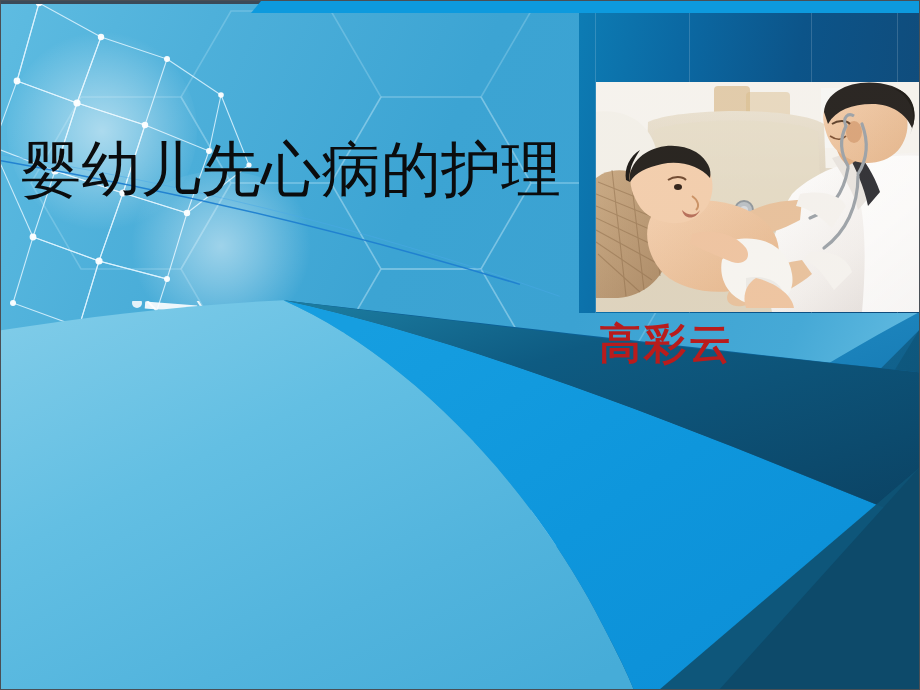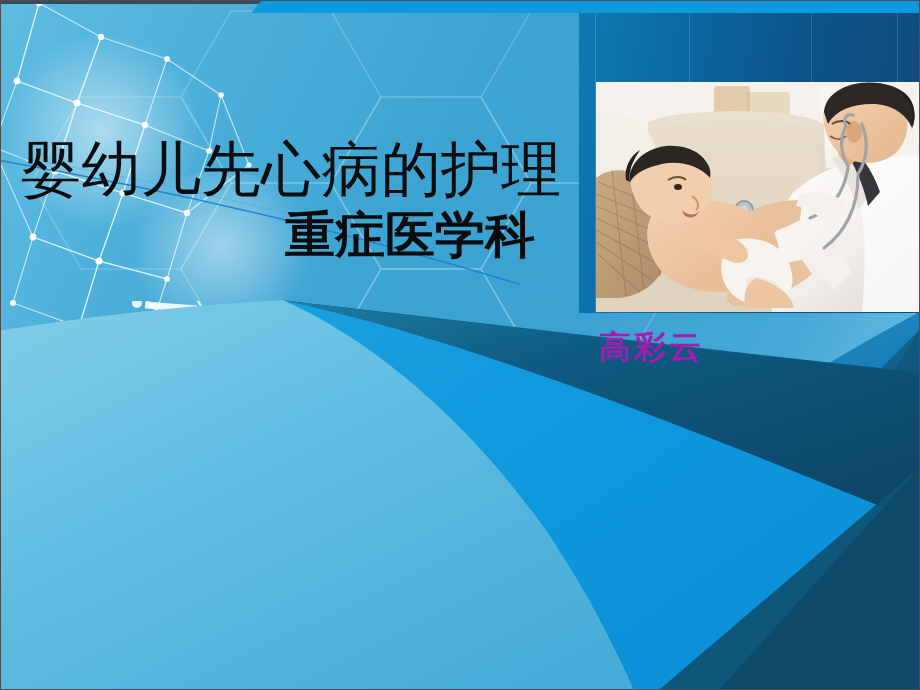--- a/index.html
+++ b/index.html
@@ -481,7 +481,6 @@
   </div>
 
   <div class="title-main">婴幼儿先心病的护理</div>
-  <div class="title-sub">重症医学科</div>
   <div class="author">高彩云</div>
 
 </div>

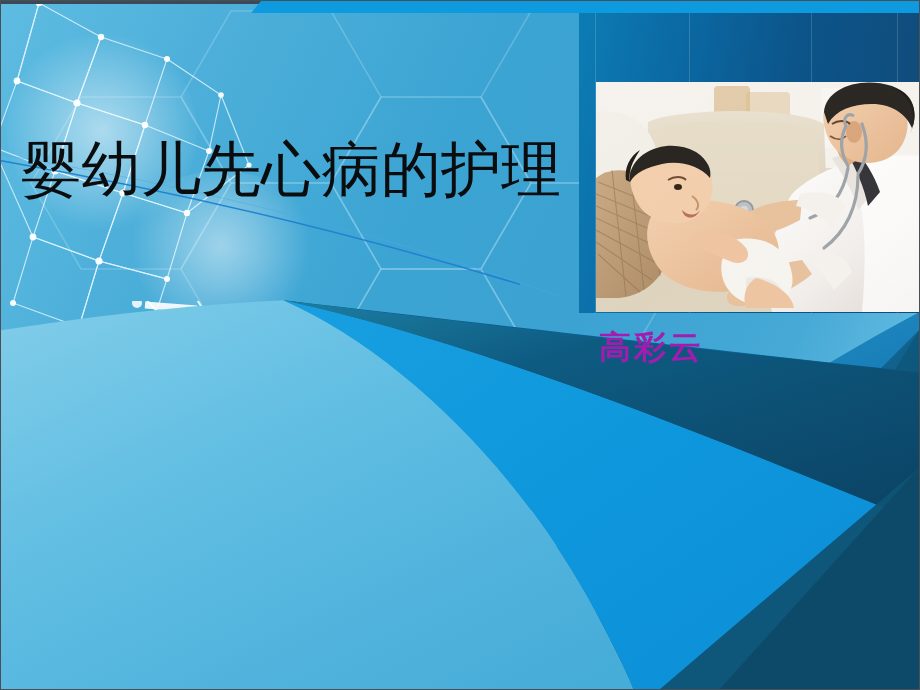--- a/index.html
+++ b/index.html
@@ -128,11 +128,11 @@
   }
   .author {
     position: absolute;
-    left: 598px; top: 330px;
-    font-size: 32px;
+    left: 598px; top: 322px;
+    font-size: 42px;
     line-height: 1;
     font-weight: 700;
-    color: #a21caf;
+    color: #b91c1c;
     letter-spacing: 3px;
     white-space: nowrap;
     font-family: "DejaVu Serif", "Liberation Serif", serif;

